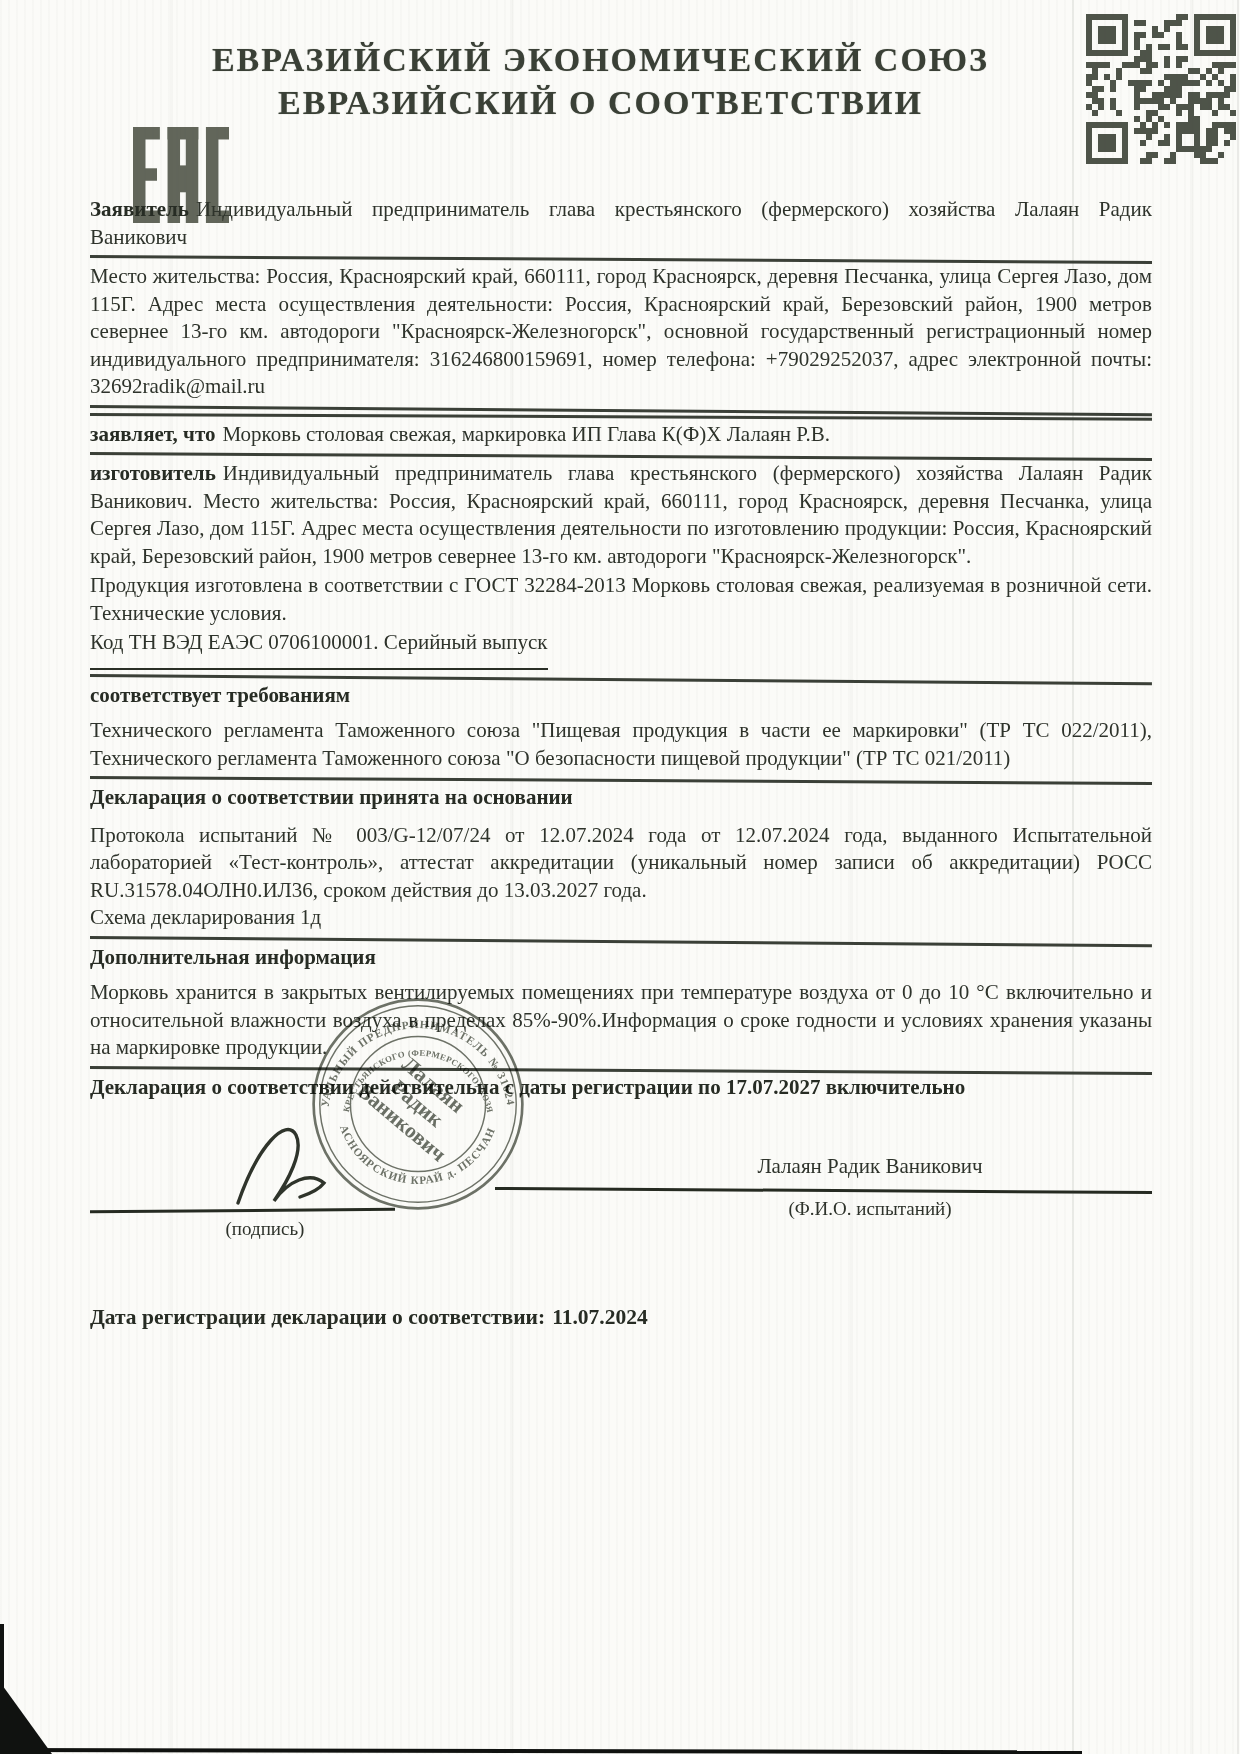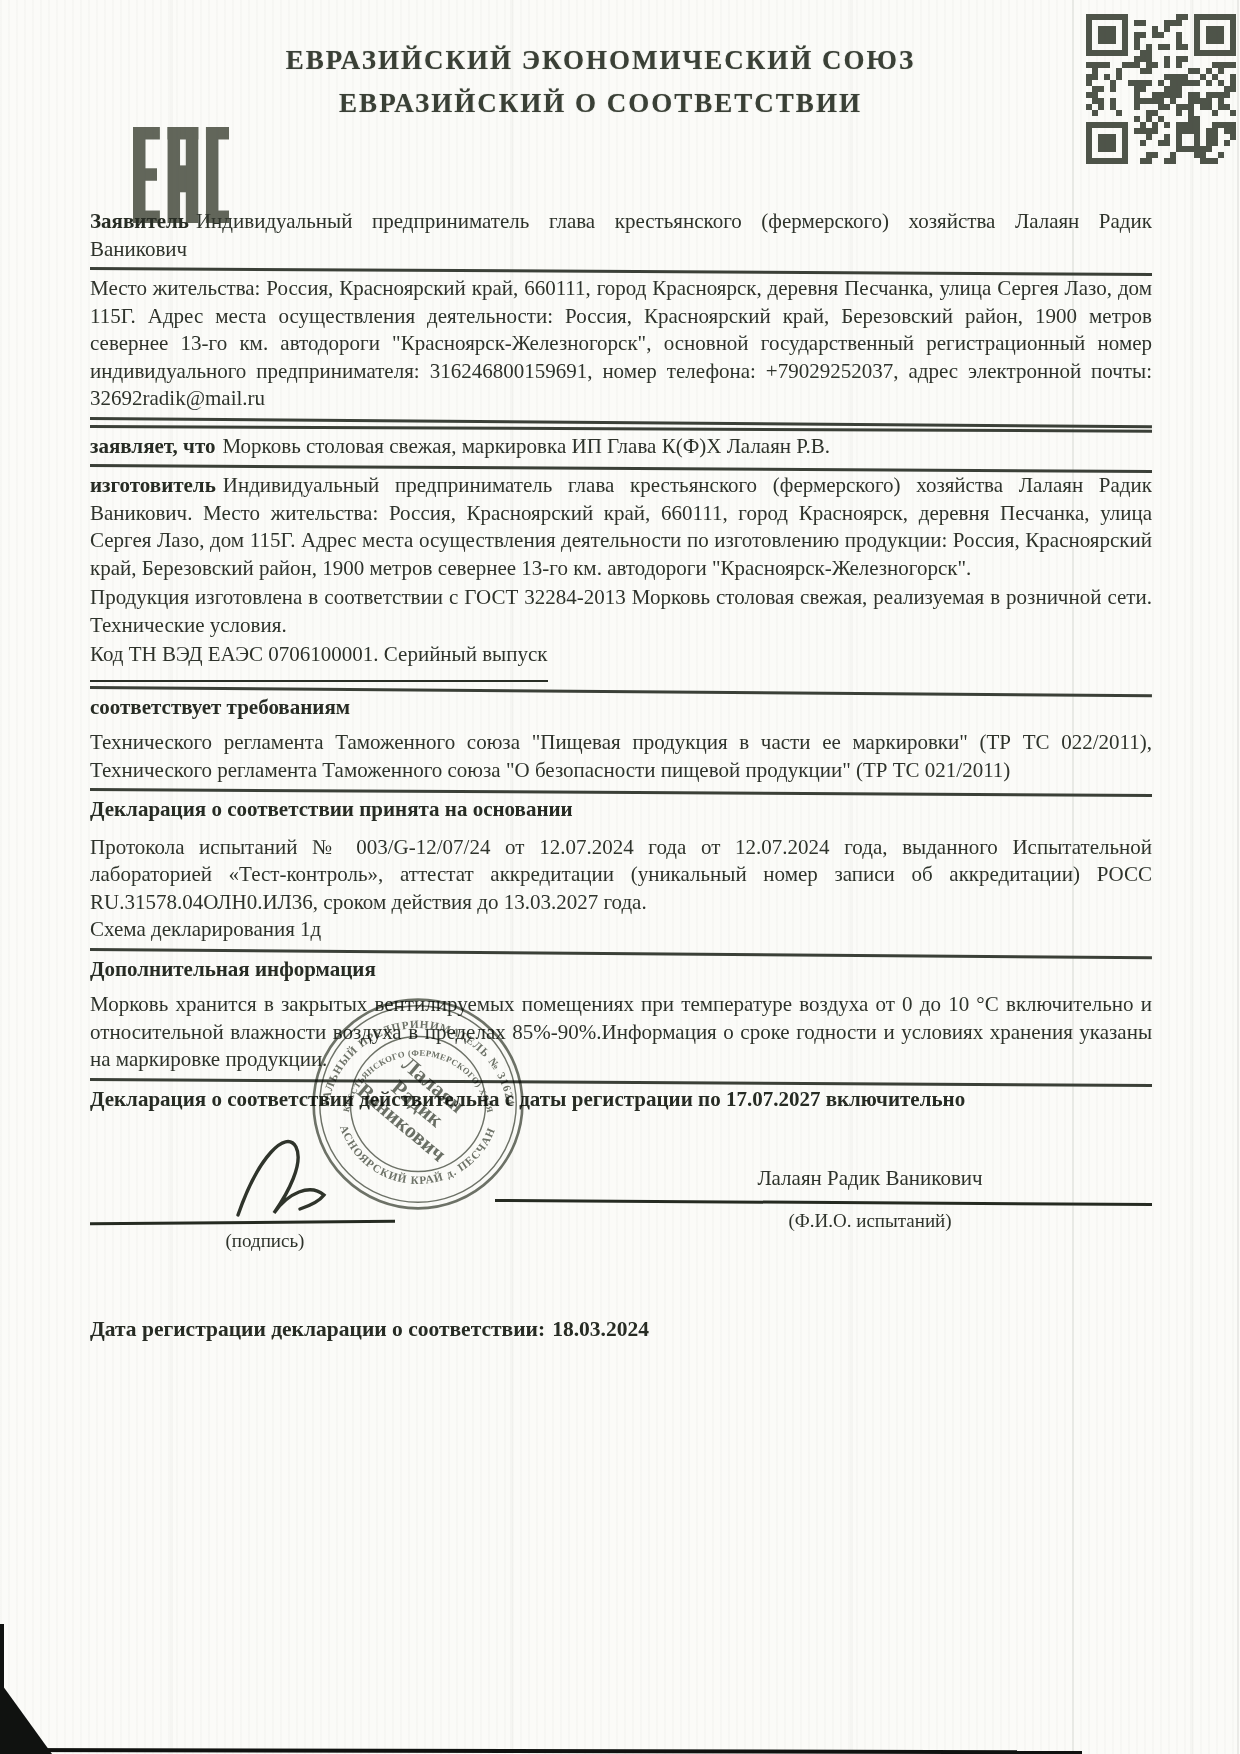--- a/index.html
+++ b/index.html
@@ -17,7 +17,7 @@
   }
   .titles{position:absolute;top:42px;left:0;width:1190px;text-align:center;z-index:2;}
   .titles h1{
-    margin:0 4px 7px;font-size:27px;line-height:36px;font-weight:bold;
+    margin:0 4px 7px;font-size:34px;line-height:36px;font-weight:bold;
     letter-spacing:2px;color:#3a4036;text-shadow:0 0 1px rgba(60,66,55,.45);padding-left:11px;
   }
   .eac{position:absolute;left:133px;top:124px;width:96px;height:102px;opacity:.88;z-index:2;}

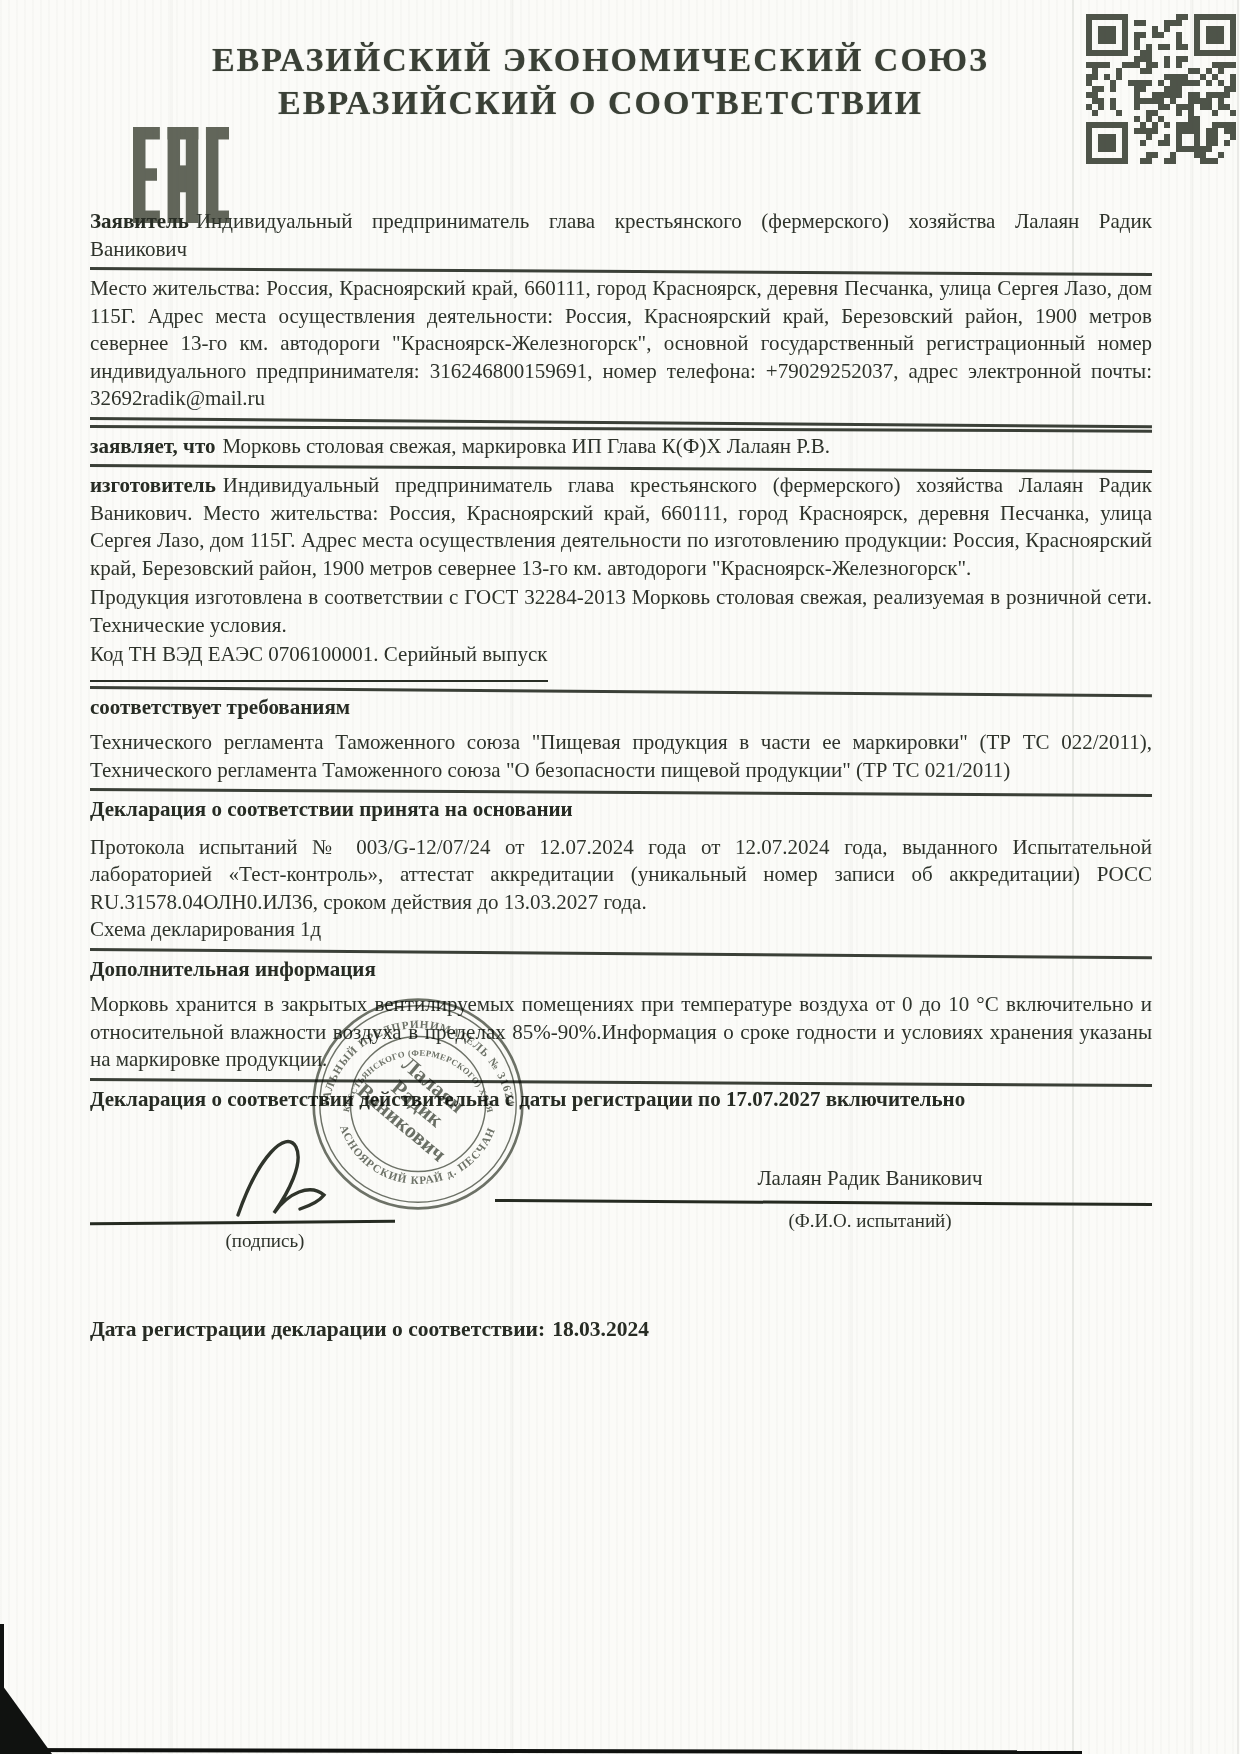--- a/index.html
+++ b/index.html
@@ -23,7 +23,7 @@
   .eac{position:absolute;left:133px;top:124px;width:96px;height:102px;opacity:.88;z-index:2;}
   .qr{position:absolute;left:1086px;top:14px;width:150px;height:150px;opacity:.9;z-index:2;}
 
-  .content{position:absolute;left:90px;top:208px;width:1062px;z-index:2;}
+  .content{position:absolute;left:90px;top:196px;width:1062px;z-index:2;}
   .content p{margin:0;font-size:21px;line-height:27.5px;}
   .just{text-align:justify;}
   .b{font-weight:bold;color:#272c24;}

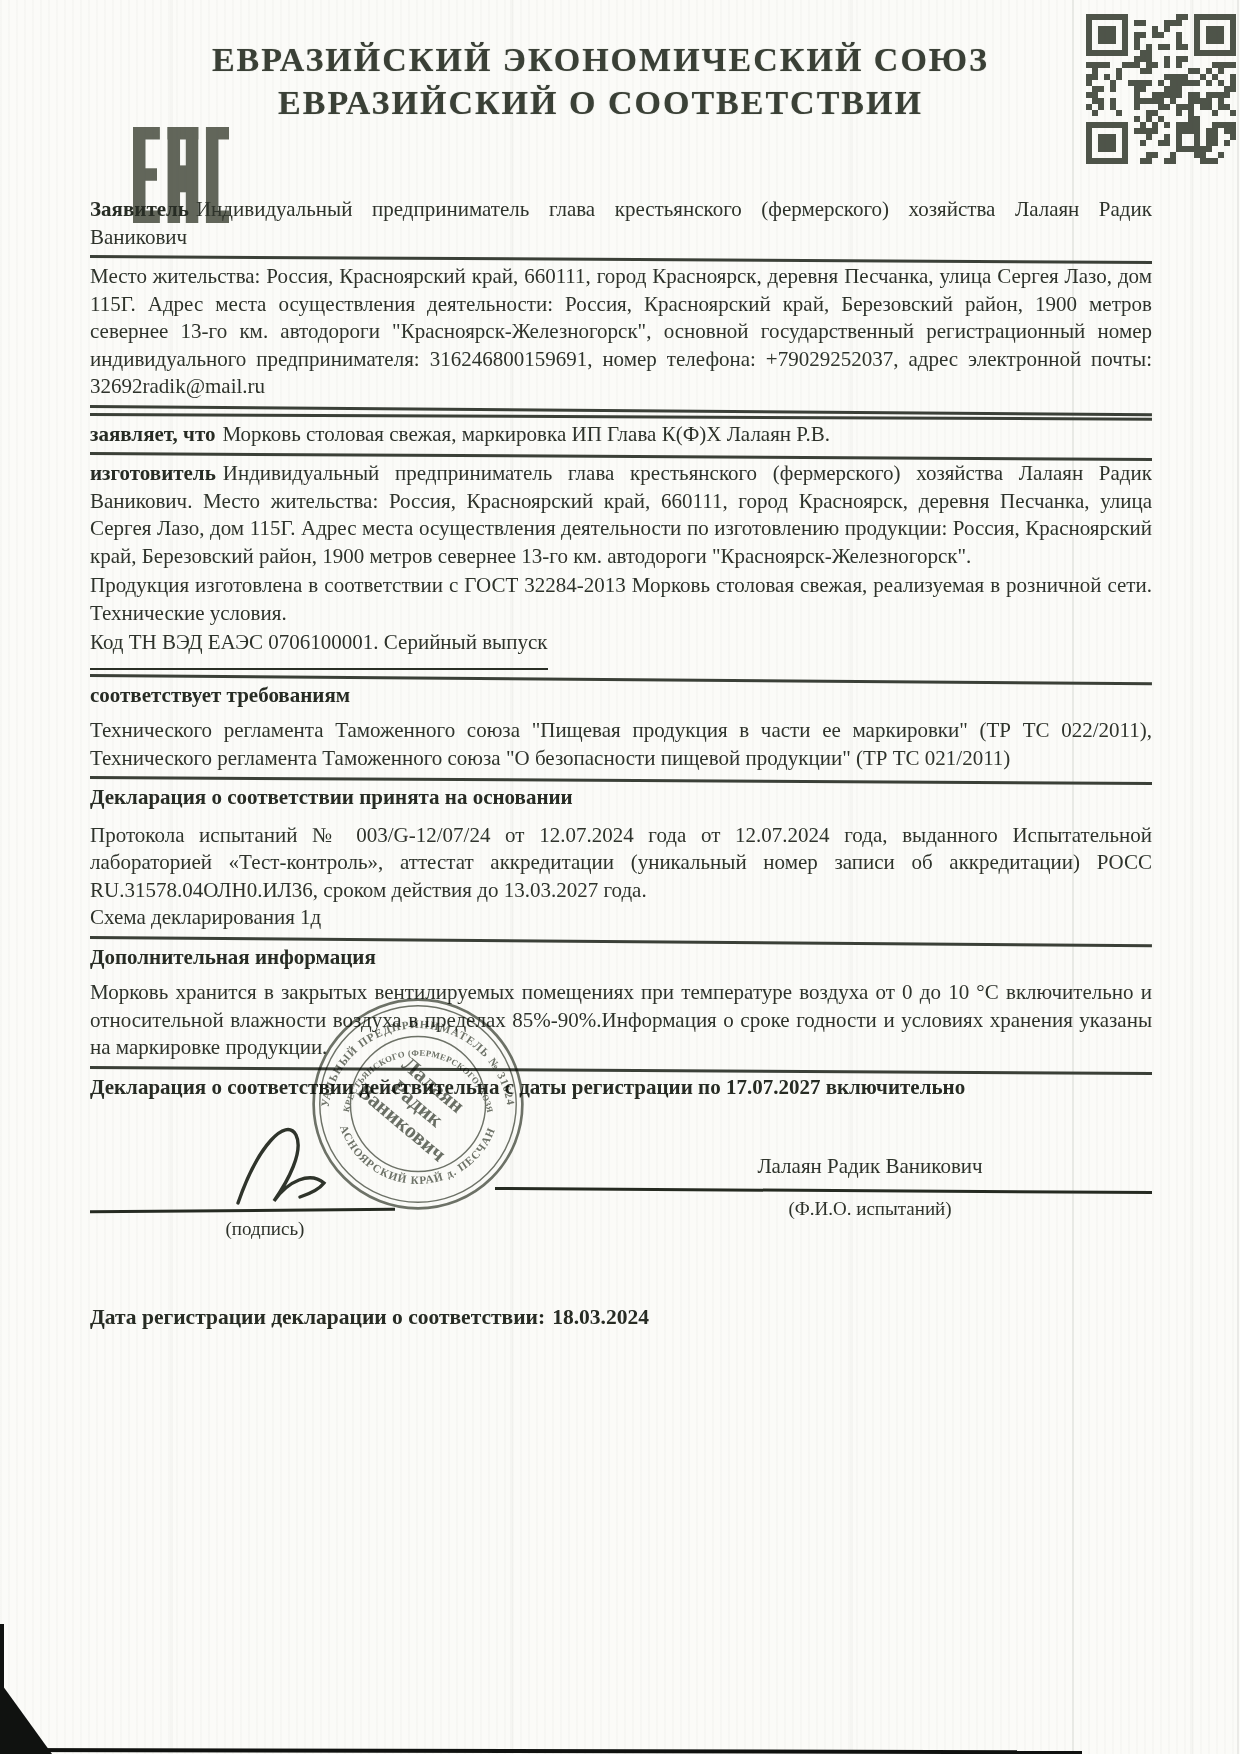--- a/index.html
+++ b/index.html
@@ -349,7 +349,7 @@
     </div>
 
     <div class="reg-lines">
-      <p class="reg-date"><span class="b gap">Дата регистрации декларации о соответствии:</span><span class="val">18.03.2024</span></p>
+      <p class="reg-date"><span class="b gap">Дата регистрации декларации о соответствии:</span><span class="val">11.07.2024</span></p>
     </div>
   </div>
 

